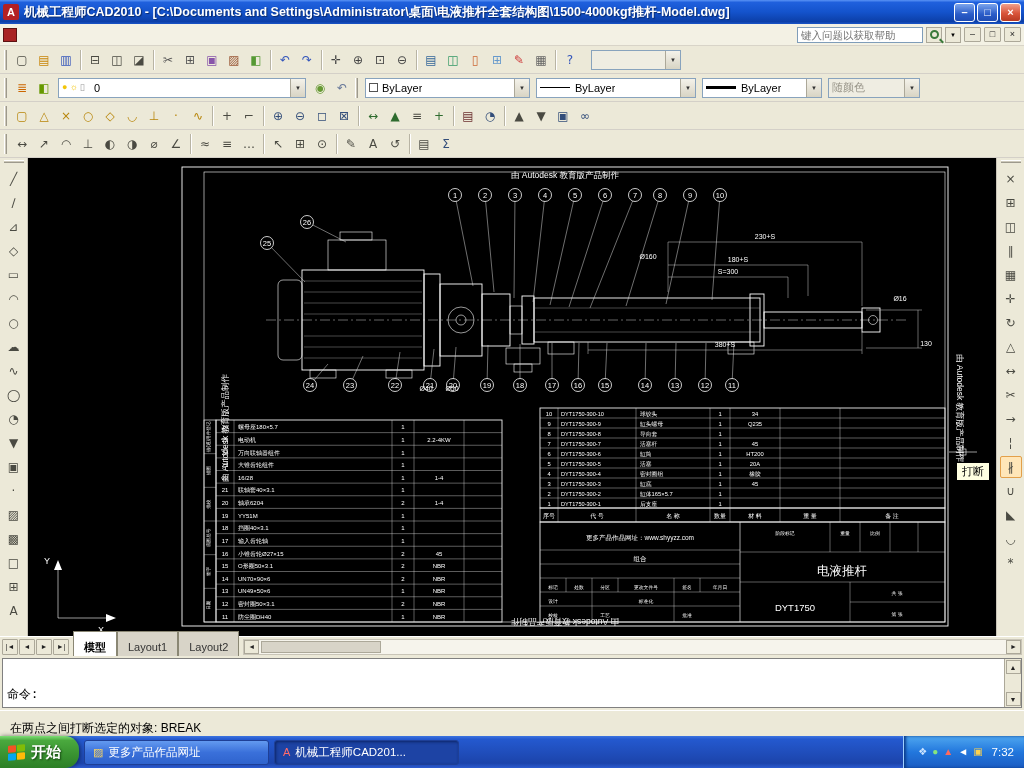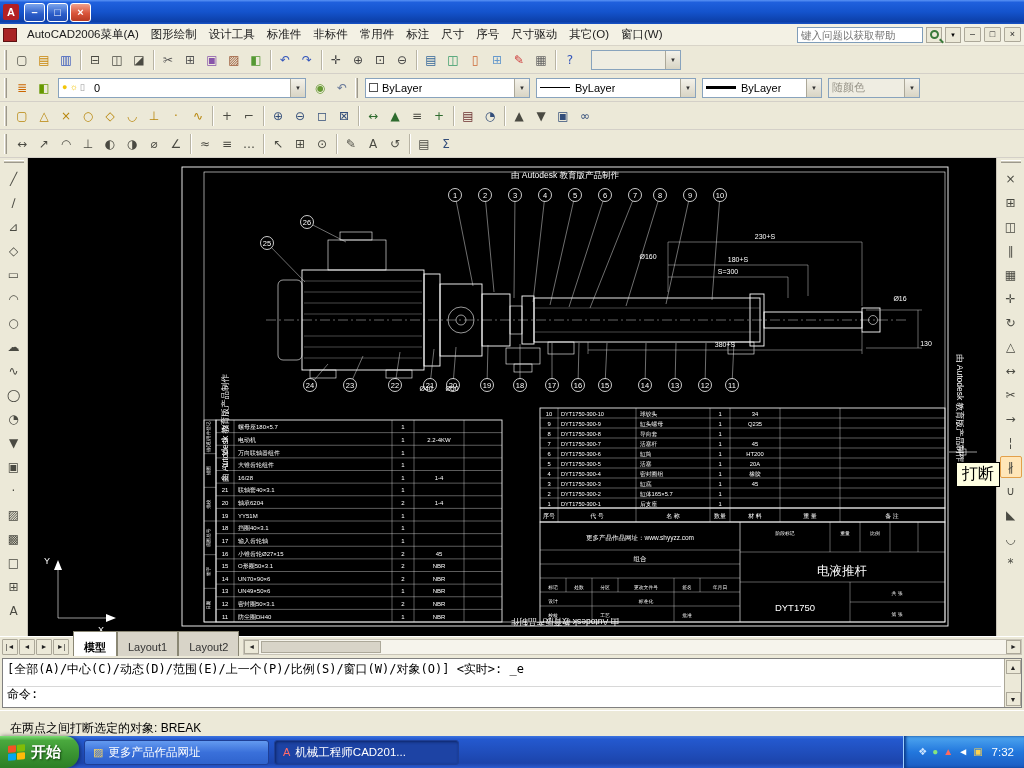--- a/index.html
+++ b/index.html
@@ -104,6 +104,7 @@
 
   <div id="titlebar">
     <span class="app-ico">A</span>
+    <span id="title-text">机械工程师CAD2010 - [C:\Documents and Settings\Administrator\桌面\电液推杆全套结构图\1500-4000kgf推杆-Model.dwg]</span>
     <span class="winbtns">
       <button class="wbtn">
           <span>–</span>

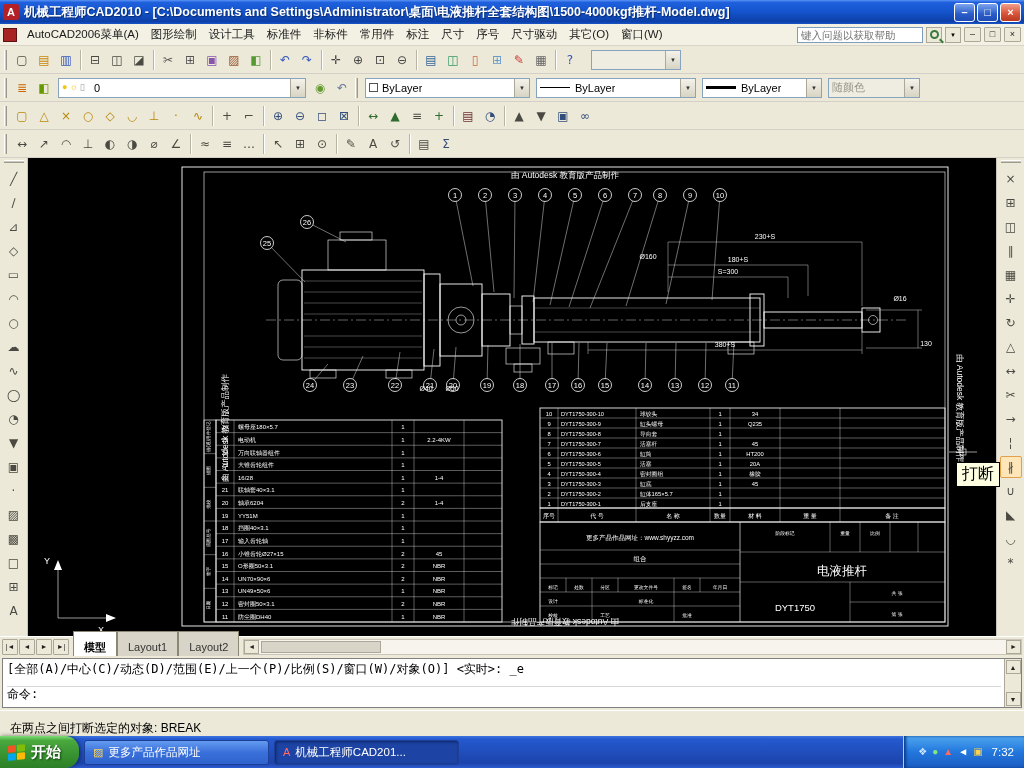--- a/index.html
+++ b/index.html
@@ -120,20 +120,6 @@
 
   <div id="menubar">
     <span class="doc-ico"></span>
-    <span id="menu-items" class="igroup">
-        <span class="menu-item">AutoCAD2006菜单(A)</span>
-        <span class="menu-item">图形绘制</span>
-        <span class="menu-item">设计工具</span>
-        <span class="menu-item">标准件</span>
-        <span class="menu-item">非标件</span>
-        <span class="menu-item">常用件</span>
-        <span class="menu-item">标注</span>
-        <span class="menu-item">尺寸</span>
-        <span class="menu-item">序号</span>
-        <span class="menu-item">尺寸驱动</span>
-        <span class="menu-item">其它(O)</span>
-        <span class="menu-item">窗口(W)</span>
-      </span>
     <span id="menu-right">
       <input id="search-input" placeholder="键入问题以获取帮助" style="">
       <button class="mini-btn">

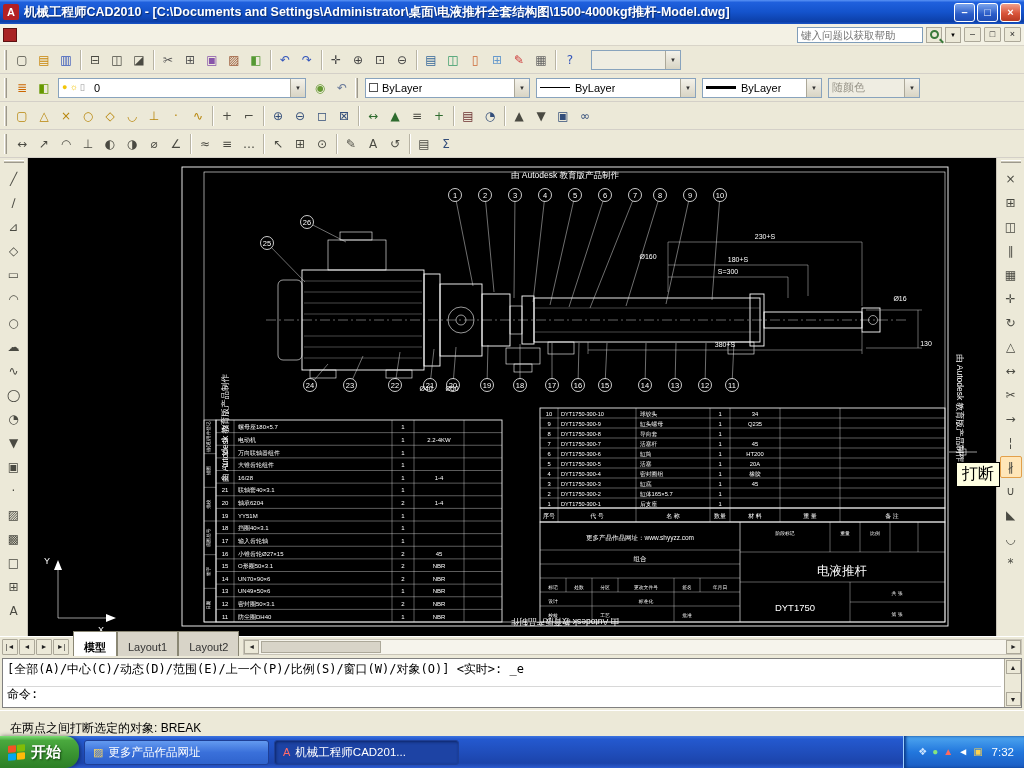--- a/index.html
+++ b/index.html
@@ -58,7 +58,7 @@
   .st2{stroke:#fff;fill:none;stroke-width:0.6}
   .thin{stroke:#b9b9b9;fill:none;stroke-width:0.4}
   .dim{stroke:#c9c9c9;stroke-width:0.5;fill:none}
-  #tooltip{position:absolute;left:956px;top:462px;background:#ffffe1;border:1px solid #000;font-size:16px;padding:1px 5px;color:#000;z-index:60;white-space:nowrap}
+  #tooltip{position:absolute;left:956px;top:462px;background:#ffffe1;border:1px solid #000;font-size:11px;padding:1px 5px;color:#000;z-index:60;white-space:nowrap}
 
   
   #tabsrow{position:absolute;left:0;top:636px;width:1024px;height:20px;background:#ece9d8;display:flex;align-items:center;border-top:1px solid #fff;padding:0 2px}

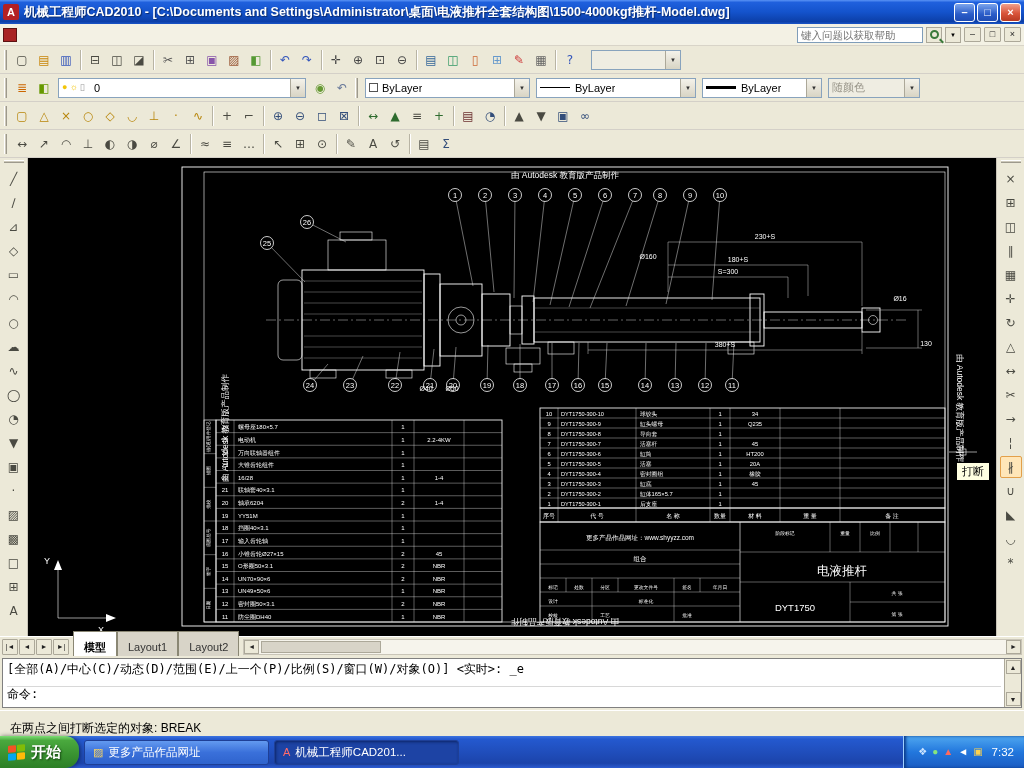--- a/index.html
+++ b/index.html
@@ -962,7 +962,6 @@
 
   <div id="cmd">
     <div id="cmd-box">
-      <div id="cmd-history">[全部(A)/中心(C)/动态(D)/范围(E)/上一个(P)/比例(S)/窗口(W)/对象(O)] &lt;实时&gt;: _e</div>
       <div id="cmd-prompt">命令:</div>
       <div id="cmd-vscroll">
         <button class="scr-btn"><span>▲</span></button>

